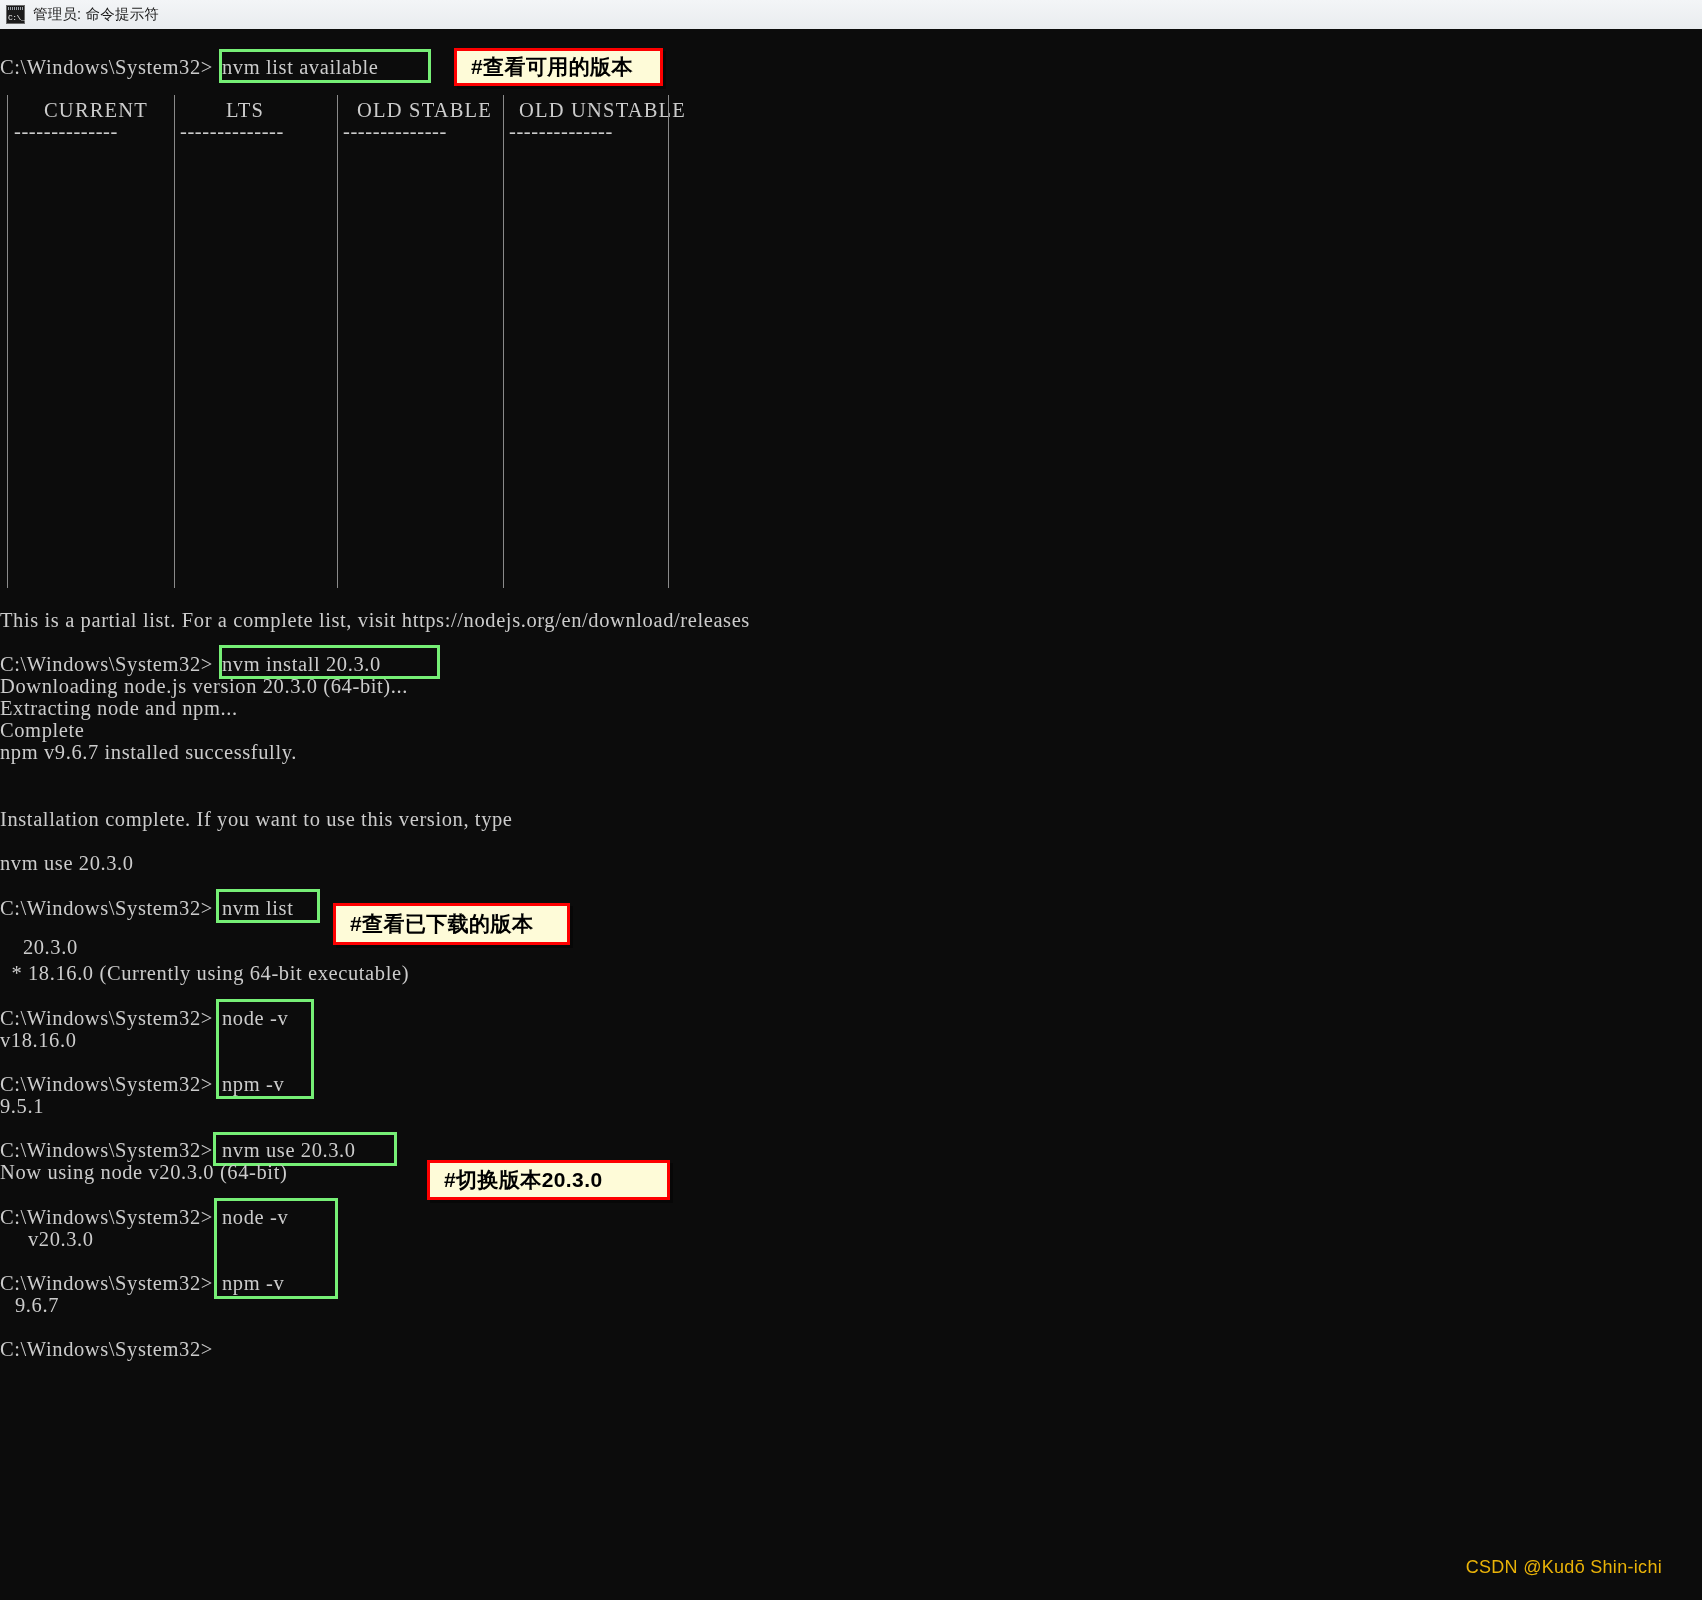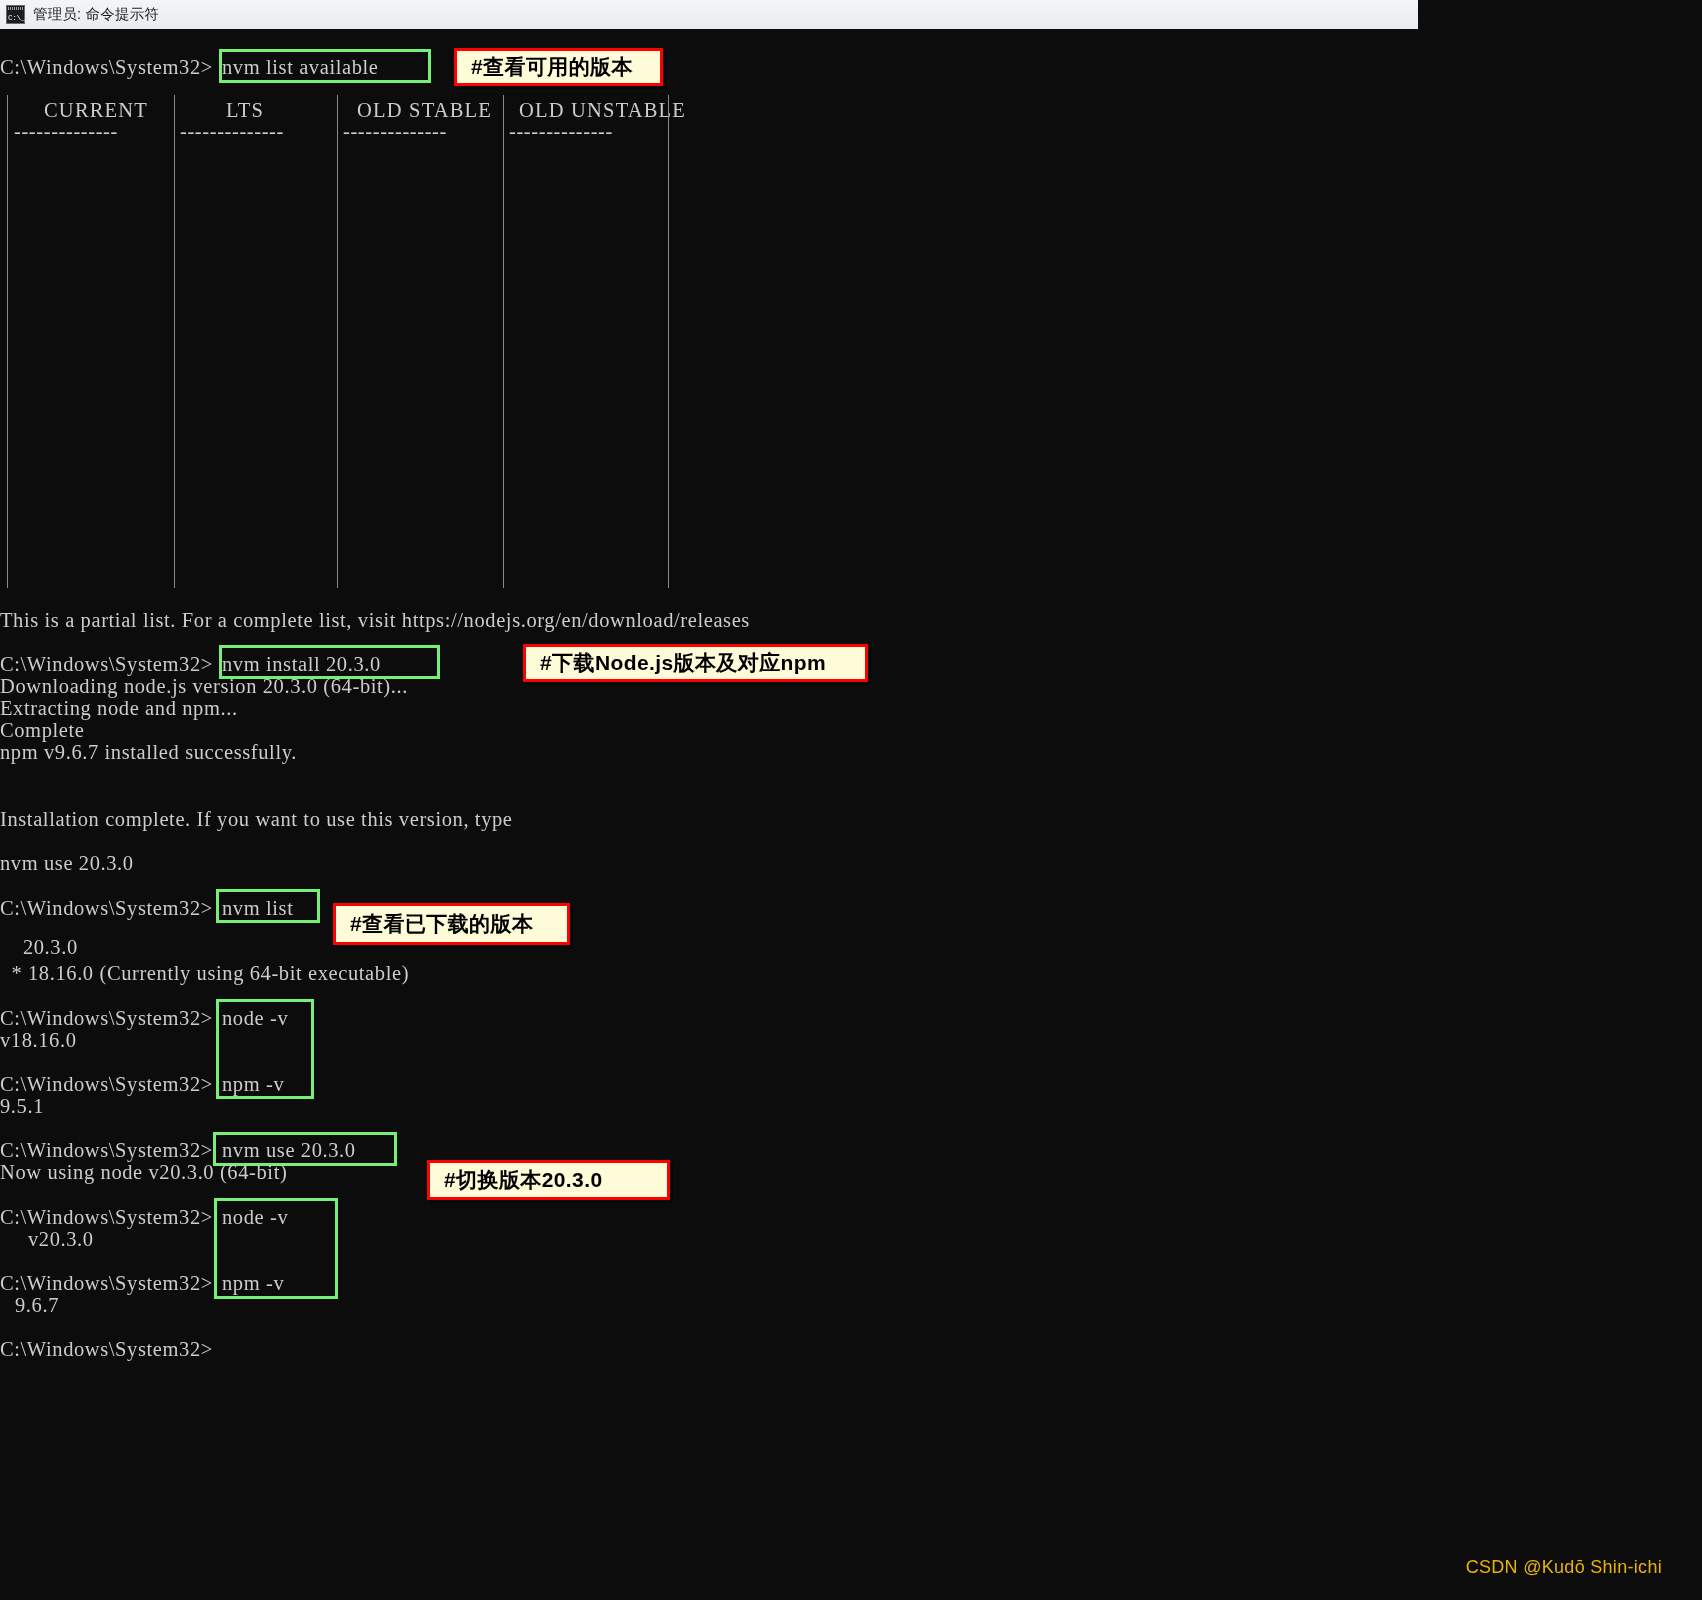--- a/index.html
+++ b/index.html
@@ -12,7 +12,7 @@
 
   
   #titlebar{
-    position:absolute;left:0;top:0;width:1418px;height:29px;
+    position:absolute;left:0;top:0;width:1702px;height:29px;
     background:linear-gradient(#f3f5f7,#e9ecef);
     border-bottom:1px solid #c9cdd2;
     display:flex;align-items:center;

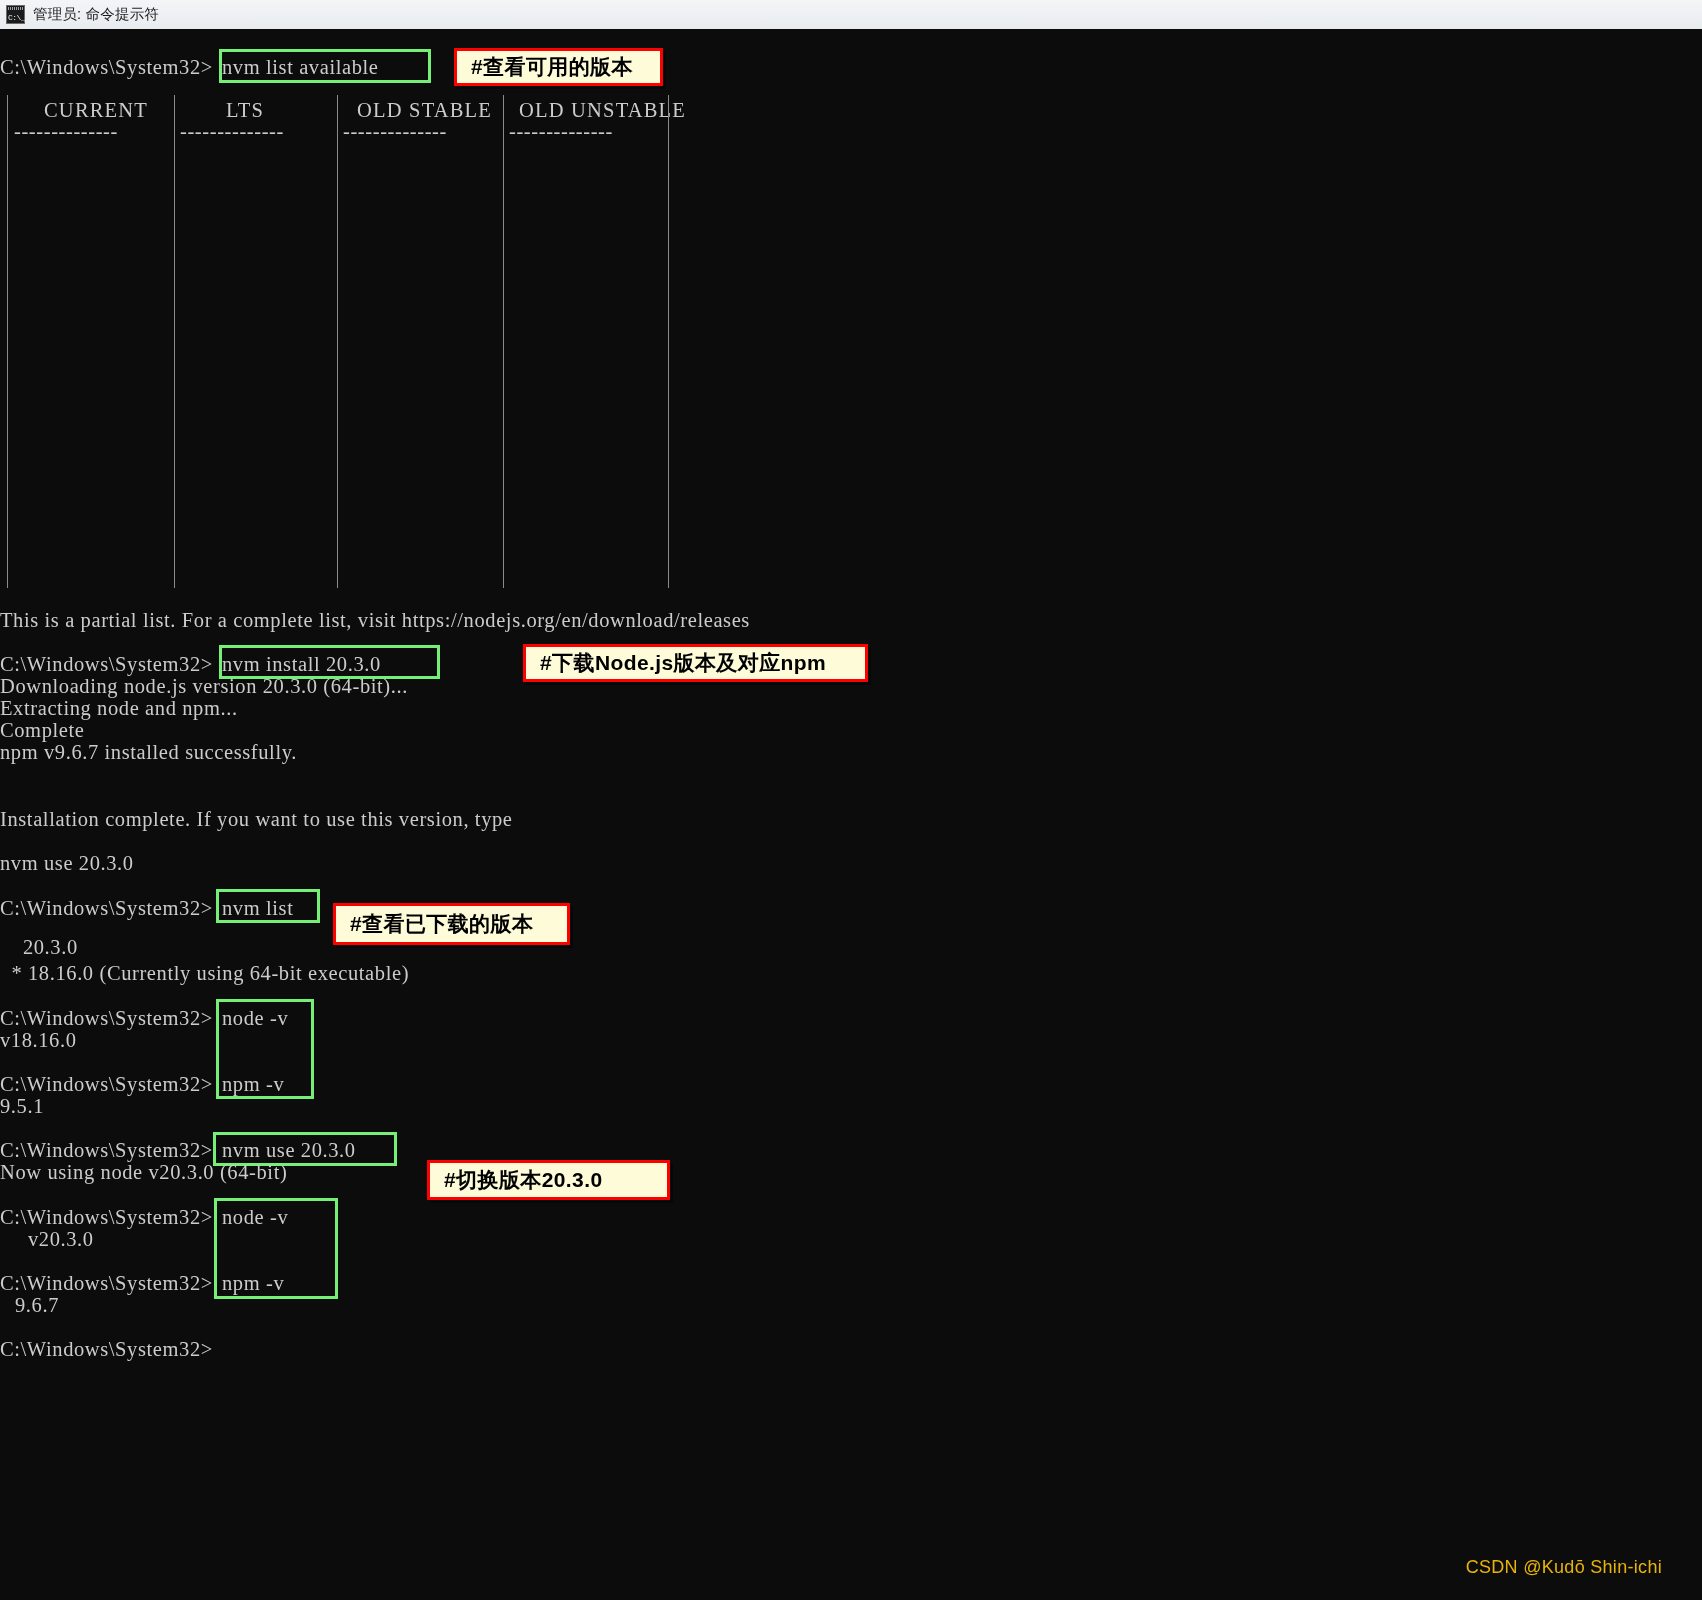--- a/index.html
+++ b/index.html
@@ -143,7 +143,6 @@
   <div class="line" style="top:624px;"><span>C:\Windows\System32&gt;</span></div>
   <div class="line" style="top:624px;left:222px;">nvm install 20.3.0</div>
   <div class="greenbox" style="left:219px;top:616px;width:221px;height:34px;"></div>
-  <div class="notebox" style="left:523px;top:615px;width:345px;height:38px;">#下载Node.js版本及对应npm</div>
 
   <div class="line" style="top:646px;">Downloading node.js version 20.3.0 (64-bit)...</div>
   <div class="line" style="top:668px;">Extracting node and npm...</div>

